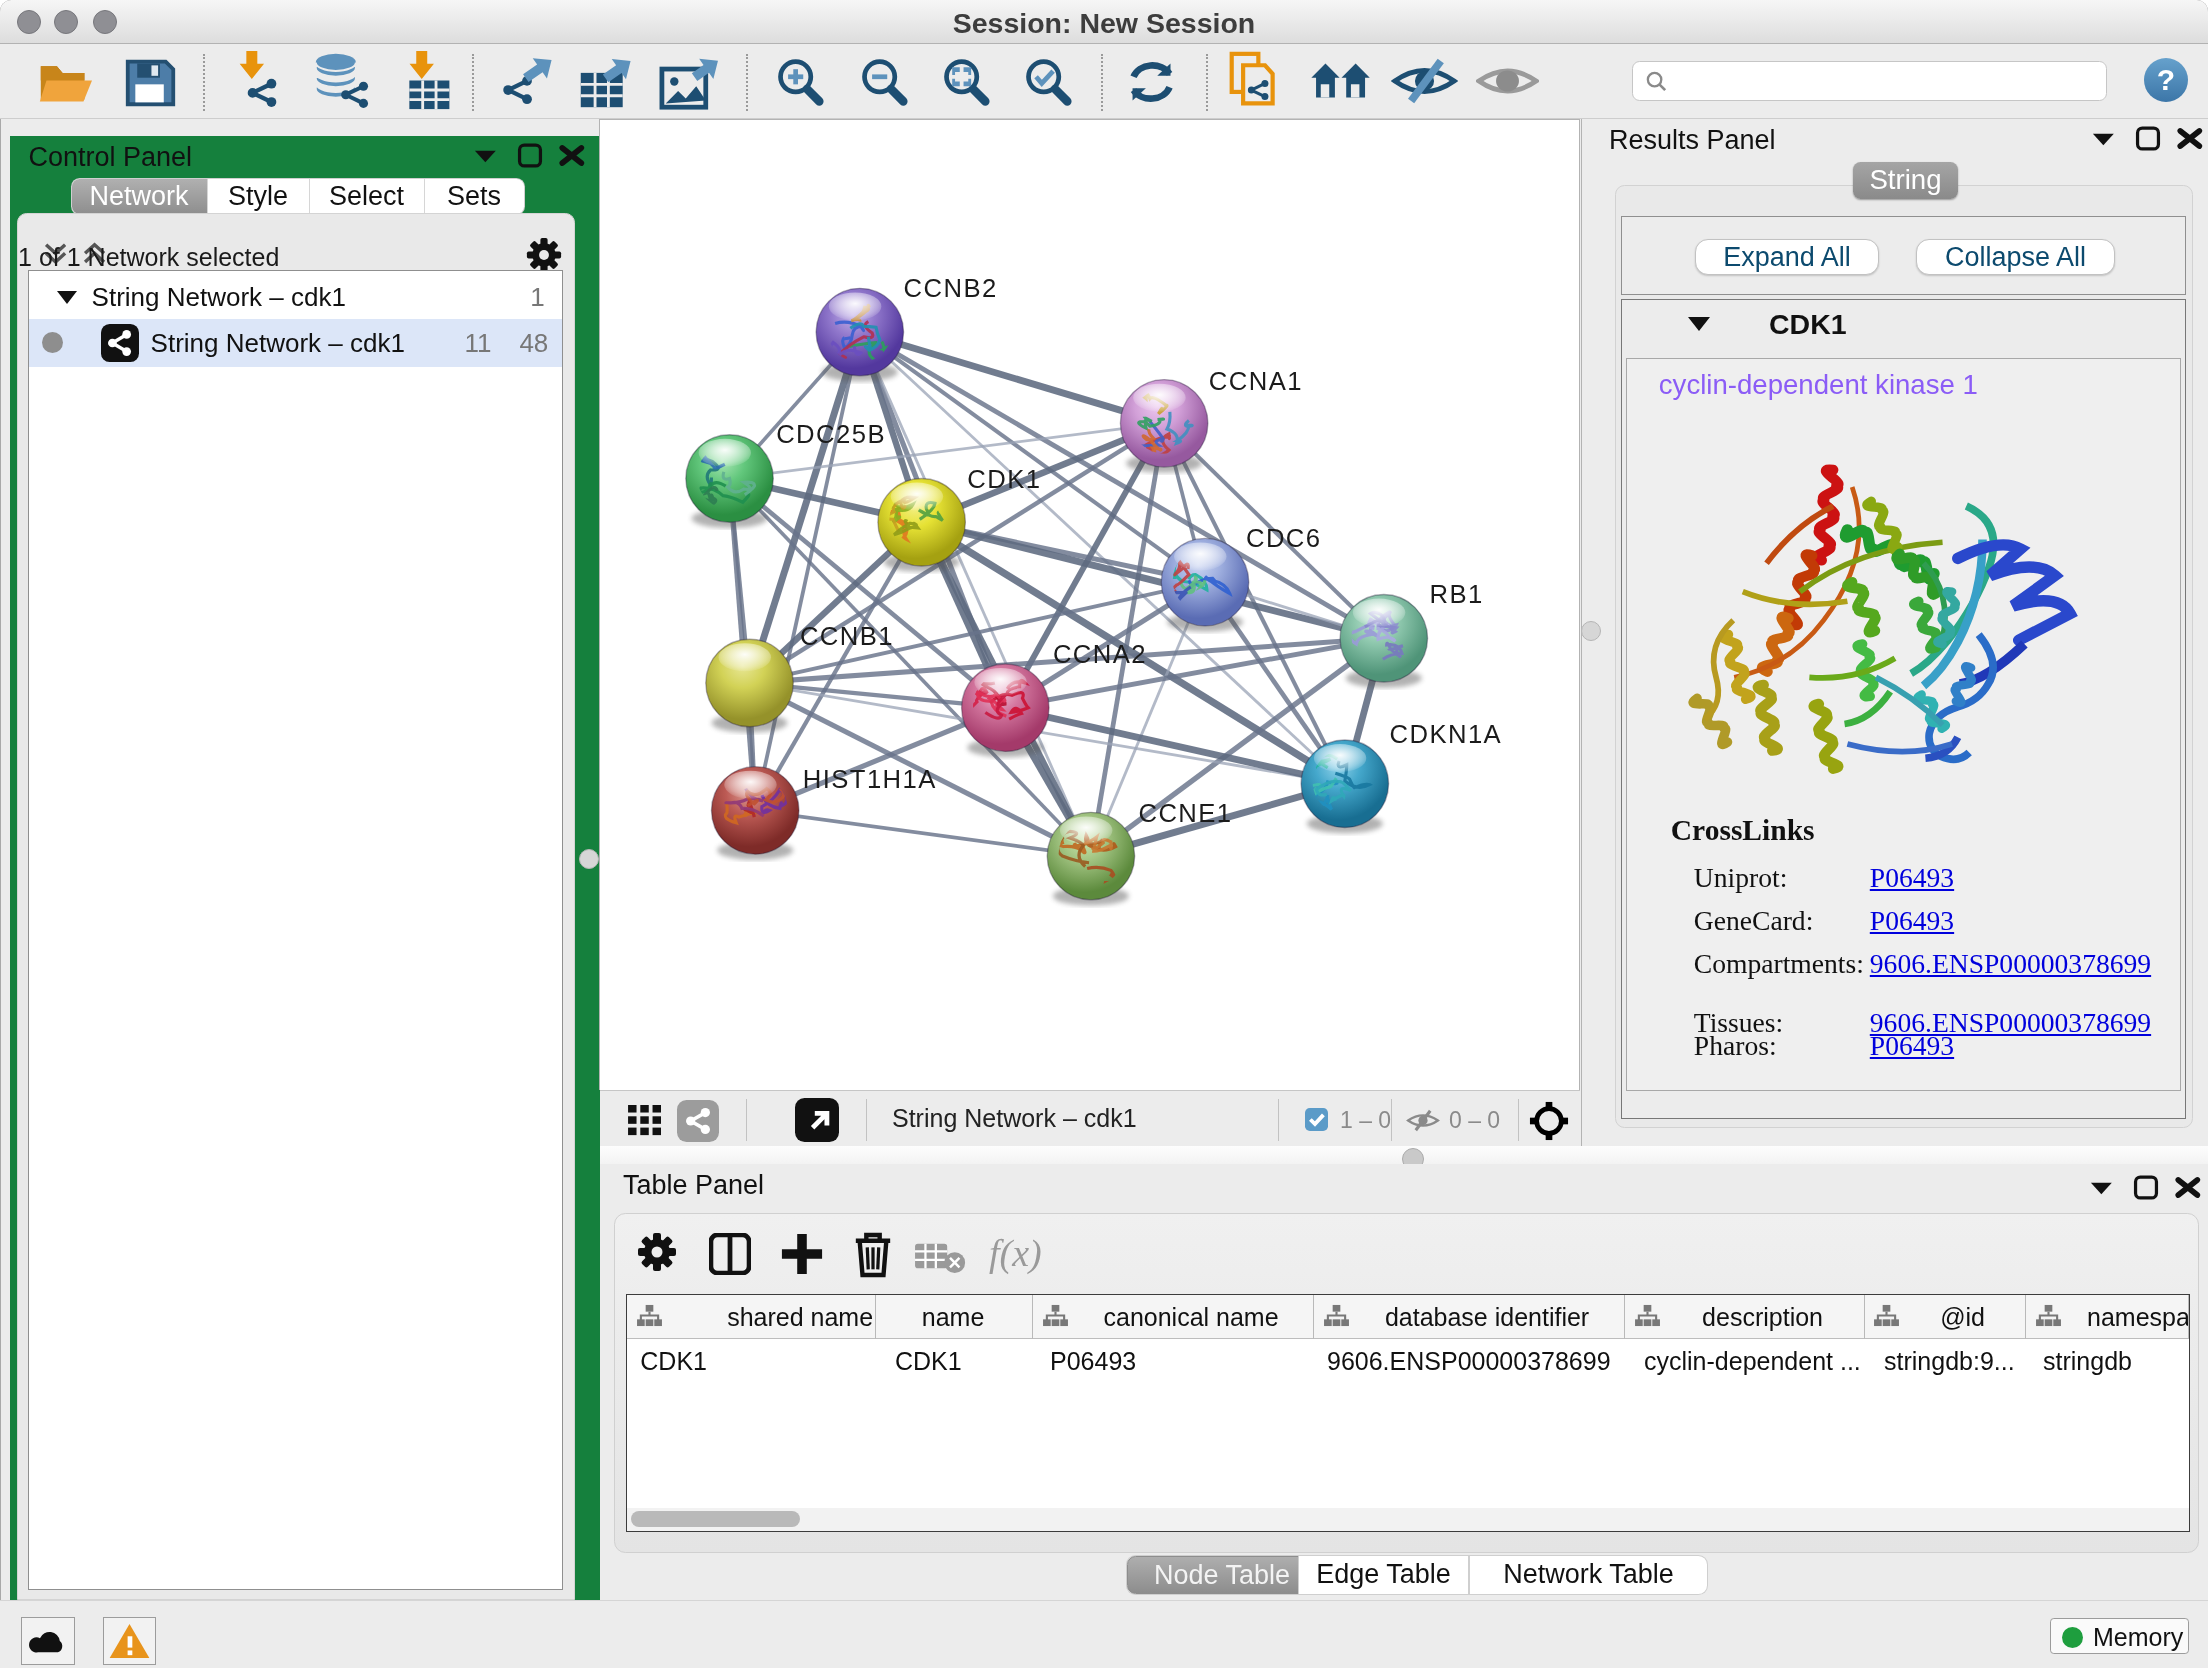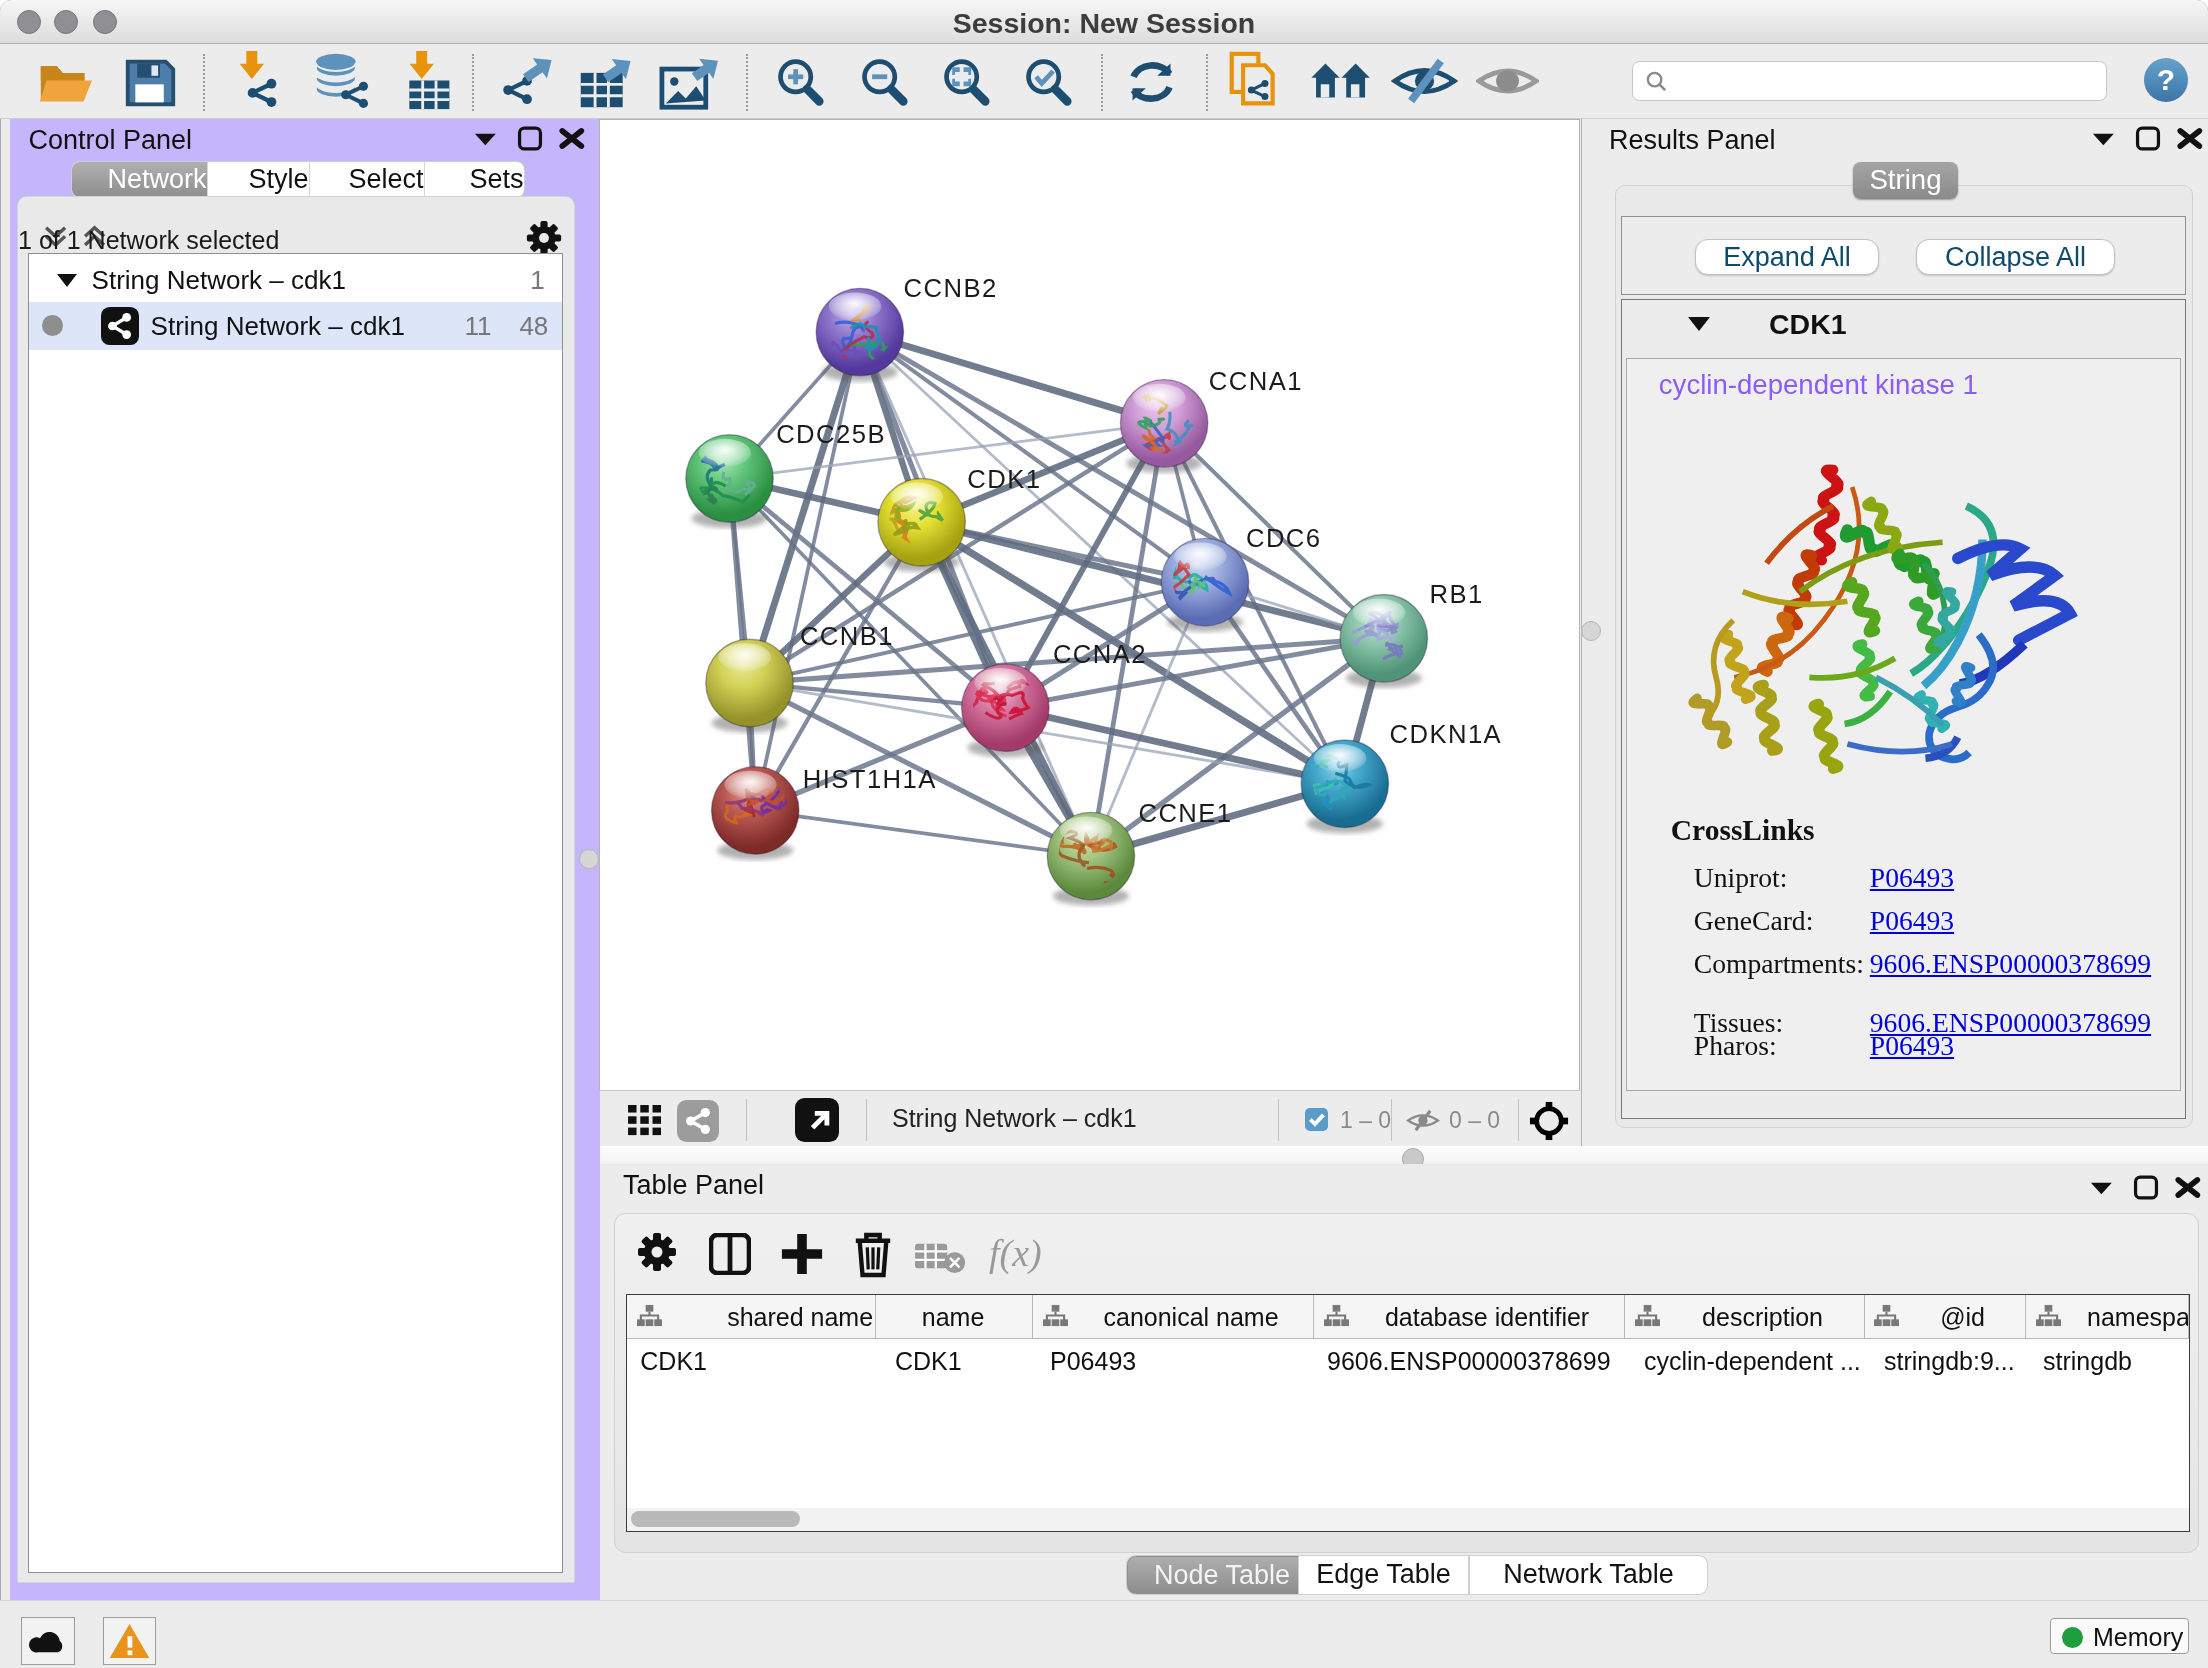--- a/index.html
+++ b/index.html
@@ -165,7 +165,7 @@
     <div id="help">?</div>
   </div>
 
-<div style="position:absolute;left:9.5px;top:119px;width:590px;height:1484px;background:#c4b5fd">
+<div style="position:absolute;left:9.5px;top:136px;width:590px;height:1484px;background:#15803d">
   <div class="ptitle" style="left:19px;top:5.7px">Control Panel</div>
   <svg style="position:absolute;left:463px;top:6.7px" width="114" height="25" viewBox="0 0 120 26">
       <path d="M2 8 l11 12 l11 -12 z" fill="#111"></path>

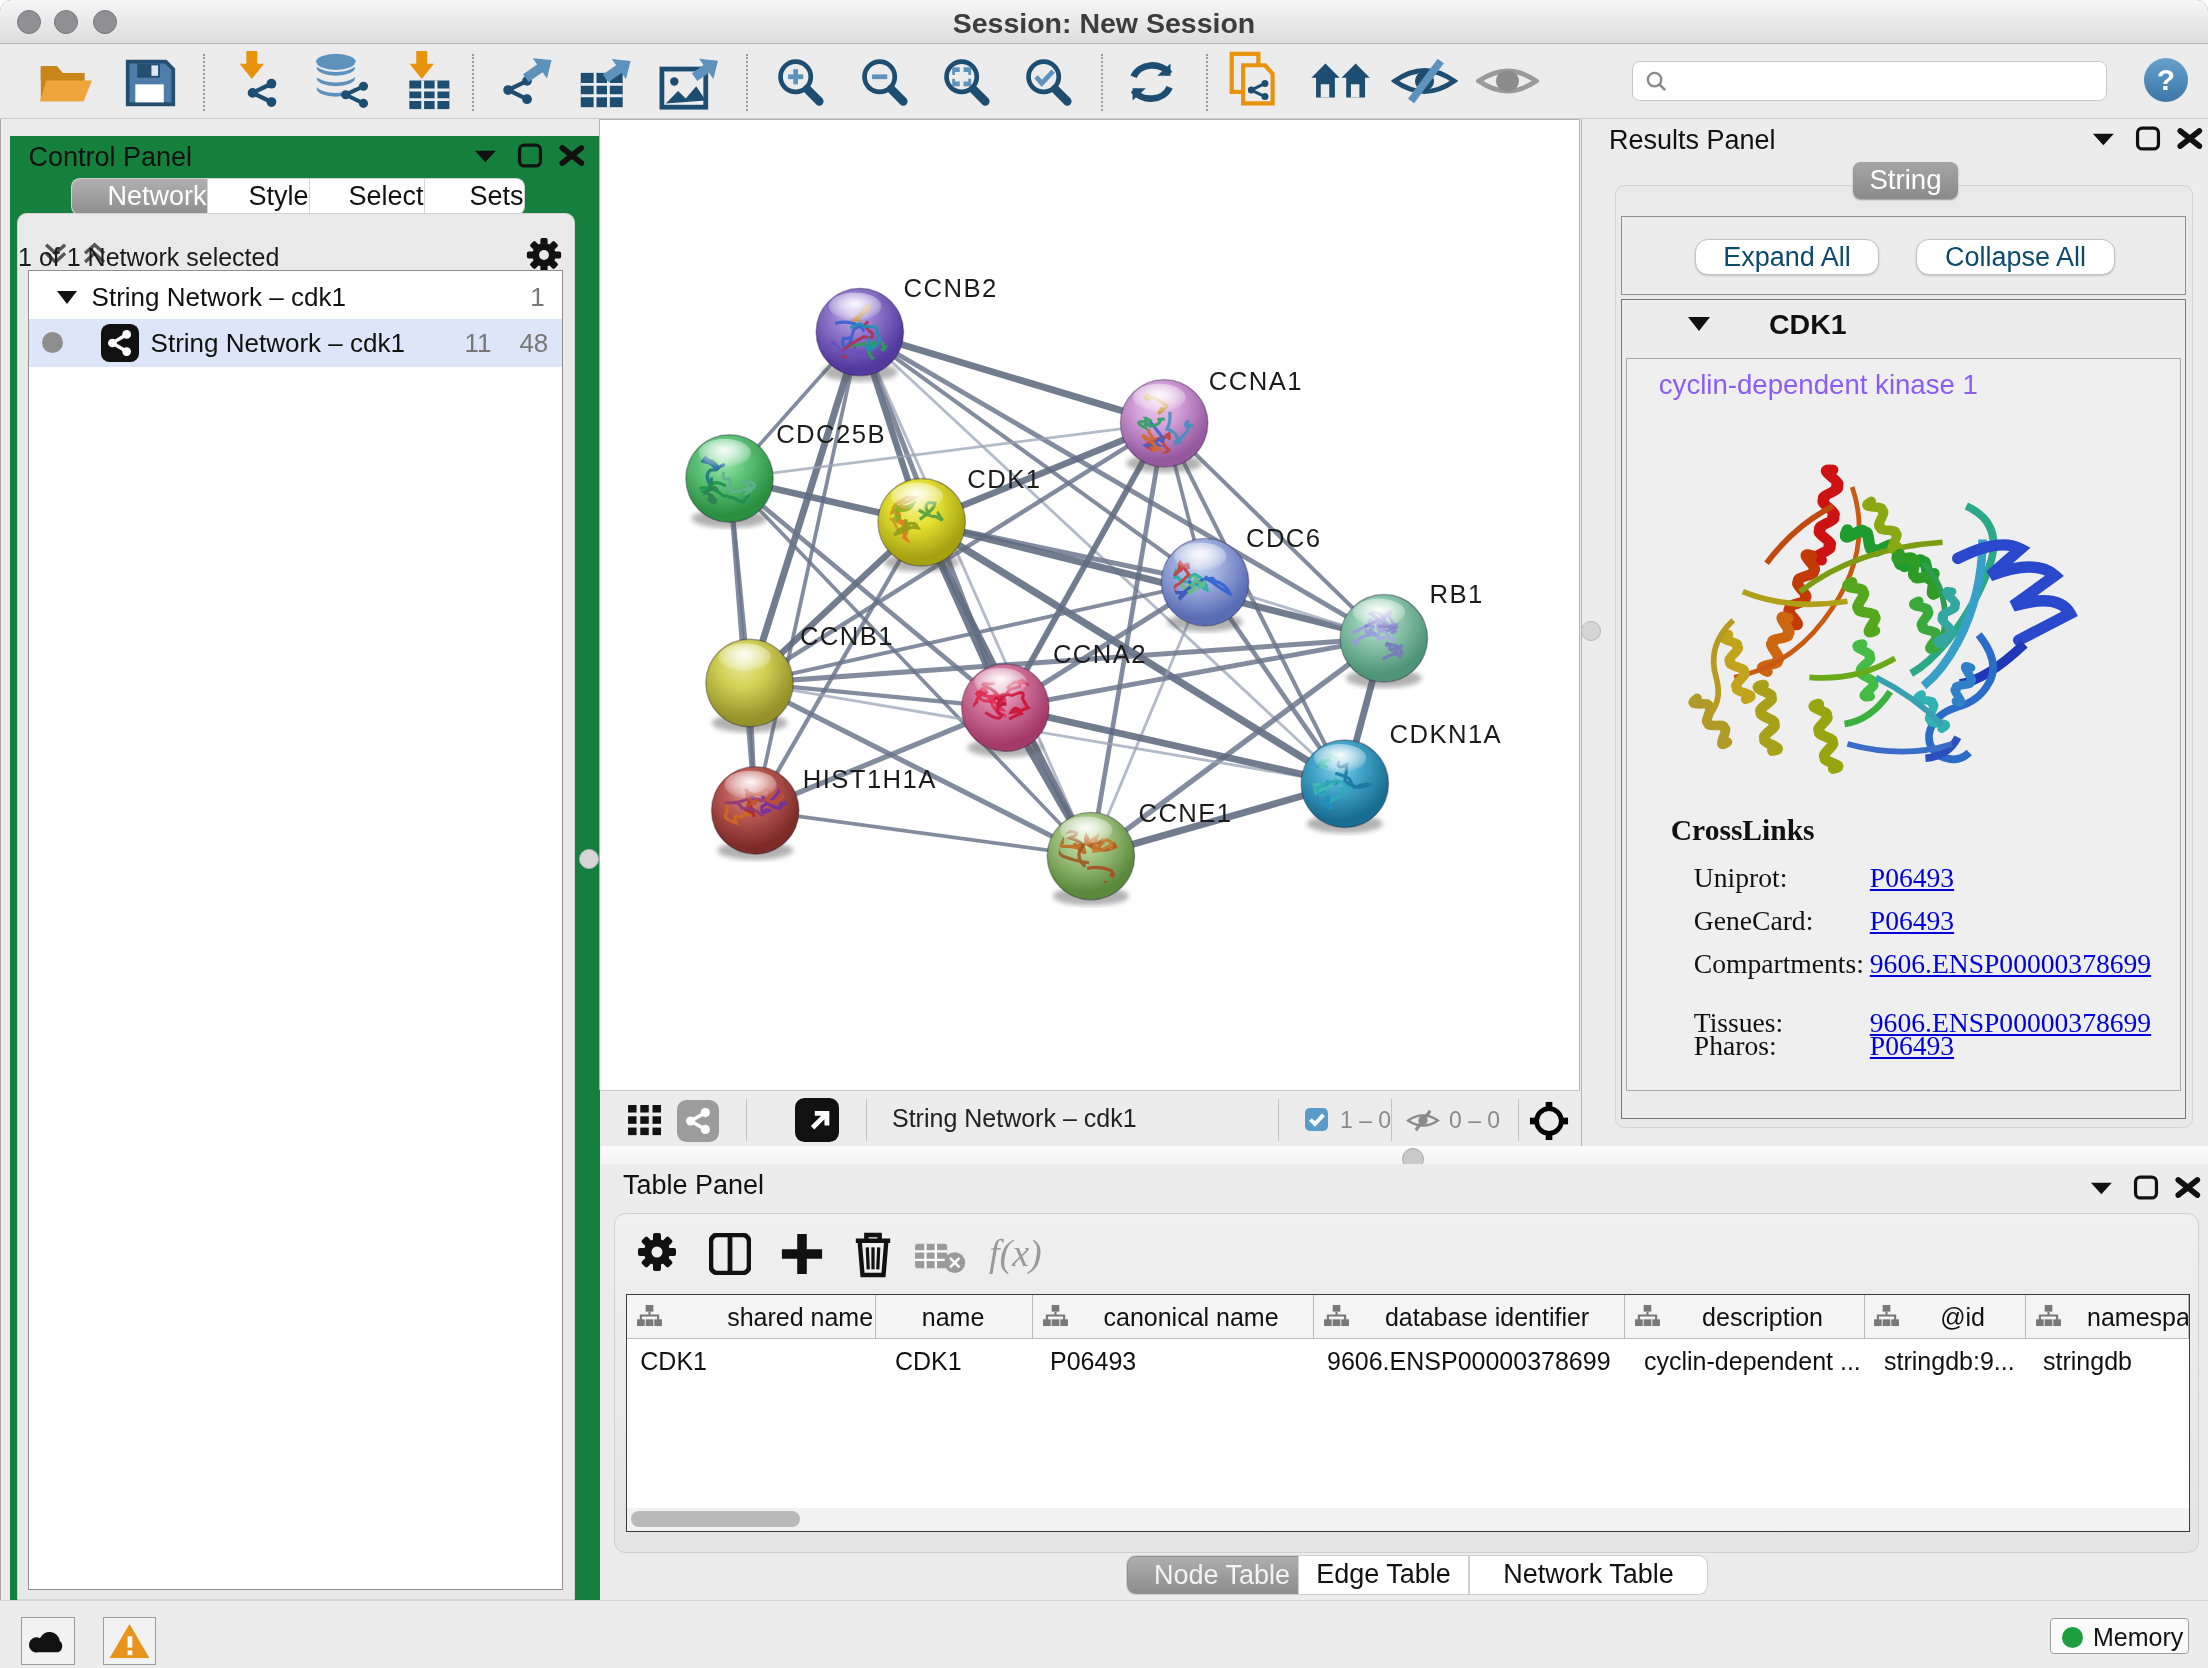--- a/index.html
+++ b/index.html
@@ -13,7 +13,7 @@
 #help { position:absolute; left:2144px; top:14.3px; width:44px; height:44px; border-radius:50%; background:linear-gradient(#66a1cc,#3c76a8); color:#fff; font-size:30px; font-weight:bold; text-align:center; line-height:44px; }
 .ptitle { position:absolute; font-size:27px; color:#111; }
 #cp-tabs { position:absolute; left:62px; top:43px; width:452px; height:35px; background:#fff; border-radius:7.6px; box-shadow:0 0 0 1px #cfcfcf; }
-.seg { position:absolute; top:0; height:35px; font-size:27px; text-align:right; line-height:34px; color:#111; border-right:1px solid #d6d6d6; }
+.seg { position:absolute; top:0; height:35px; font-size:27px; text-align:center; line-height:34px; color:#111; border-right:1px solid #d6d6d6; }
 .selseg { background:linear-gradient(#b0b0b0,#8e8e8e); color:#fff; }
 #cp-sub { position:absolute; left:7.6px; top:77px; width:558px; height:1387px; background:#e9e9e9; border:1px solid #d4d4d4; border-radius:9.5px 9.5px 0 0; }
 #cp-list { position:absolute; left:9.5px; top:56px; width:535px; height:1320px; background:#fff; border:1px solid #8f8f8f; }

